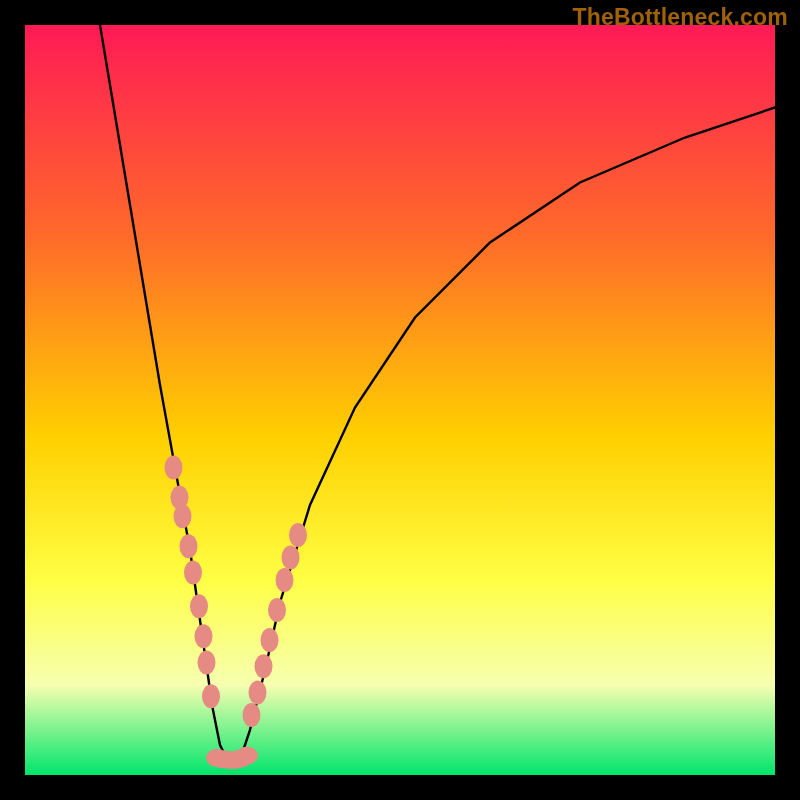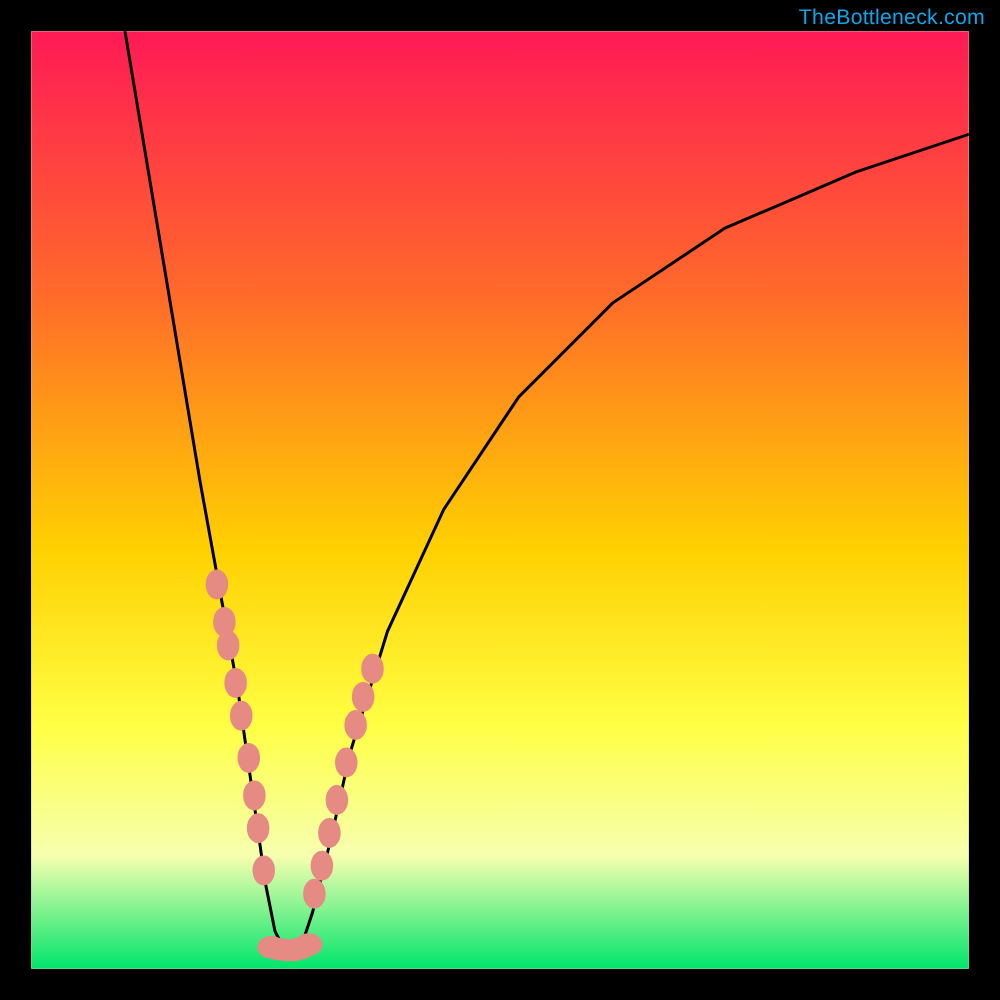--- a/index.html
+++ b/index.html
@@ -20,9 +20,9 @@
     position: absolute;
     top: 4px;
     right: 12px;
-    color: #0ea5e9;
-    font-size: 17px;
-    font-weight: 400;
+    color: #a16207;
+    font-size: 23px;
+    font-weight: 700;
     z-index: 5;
     letter-spacing: 0.2px;
   }

